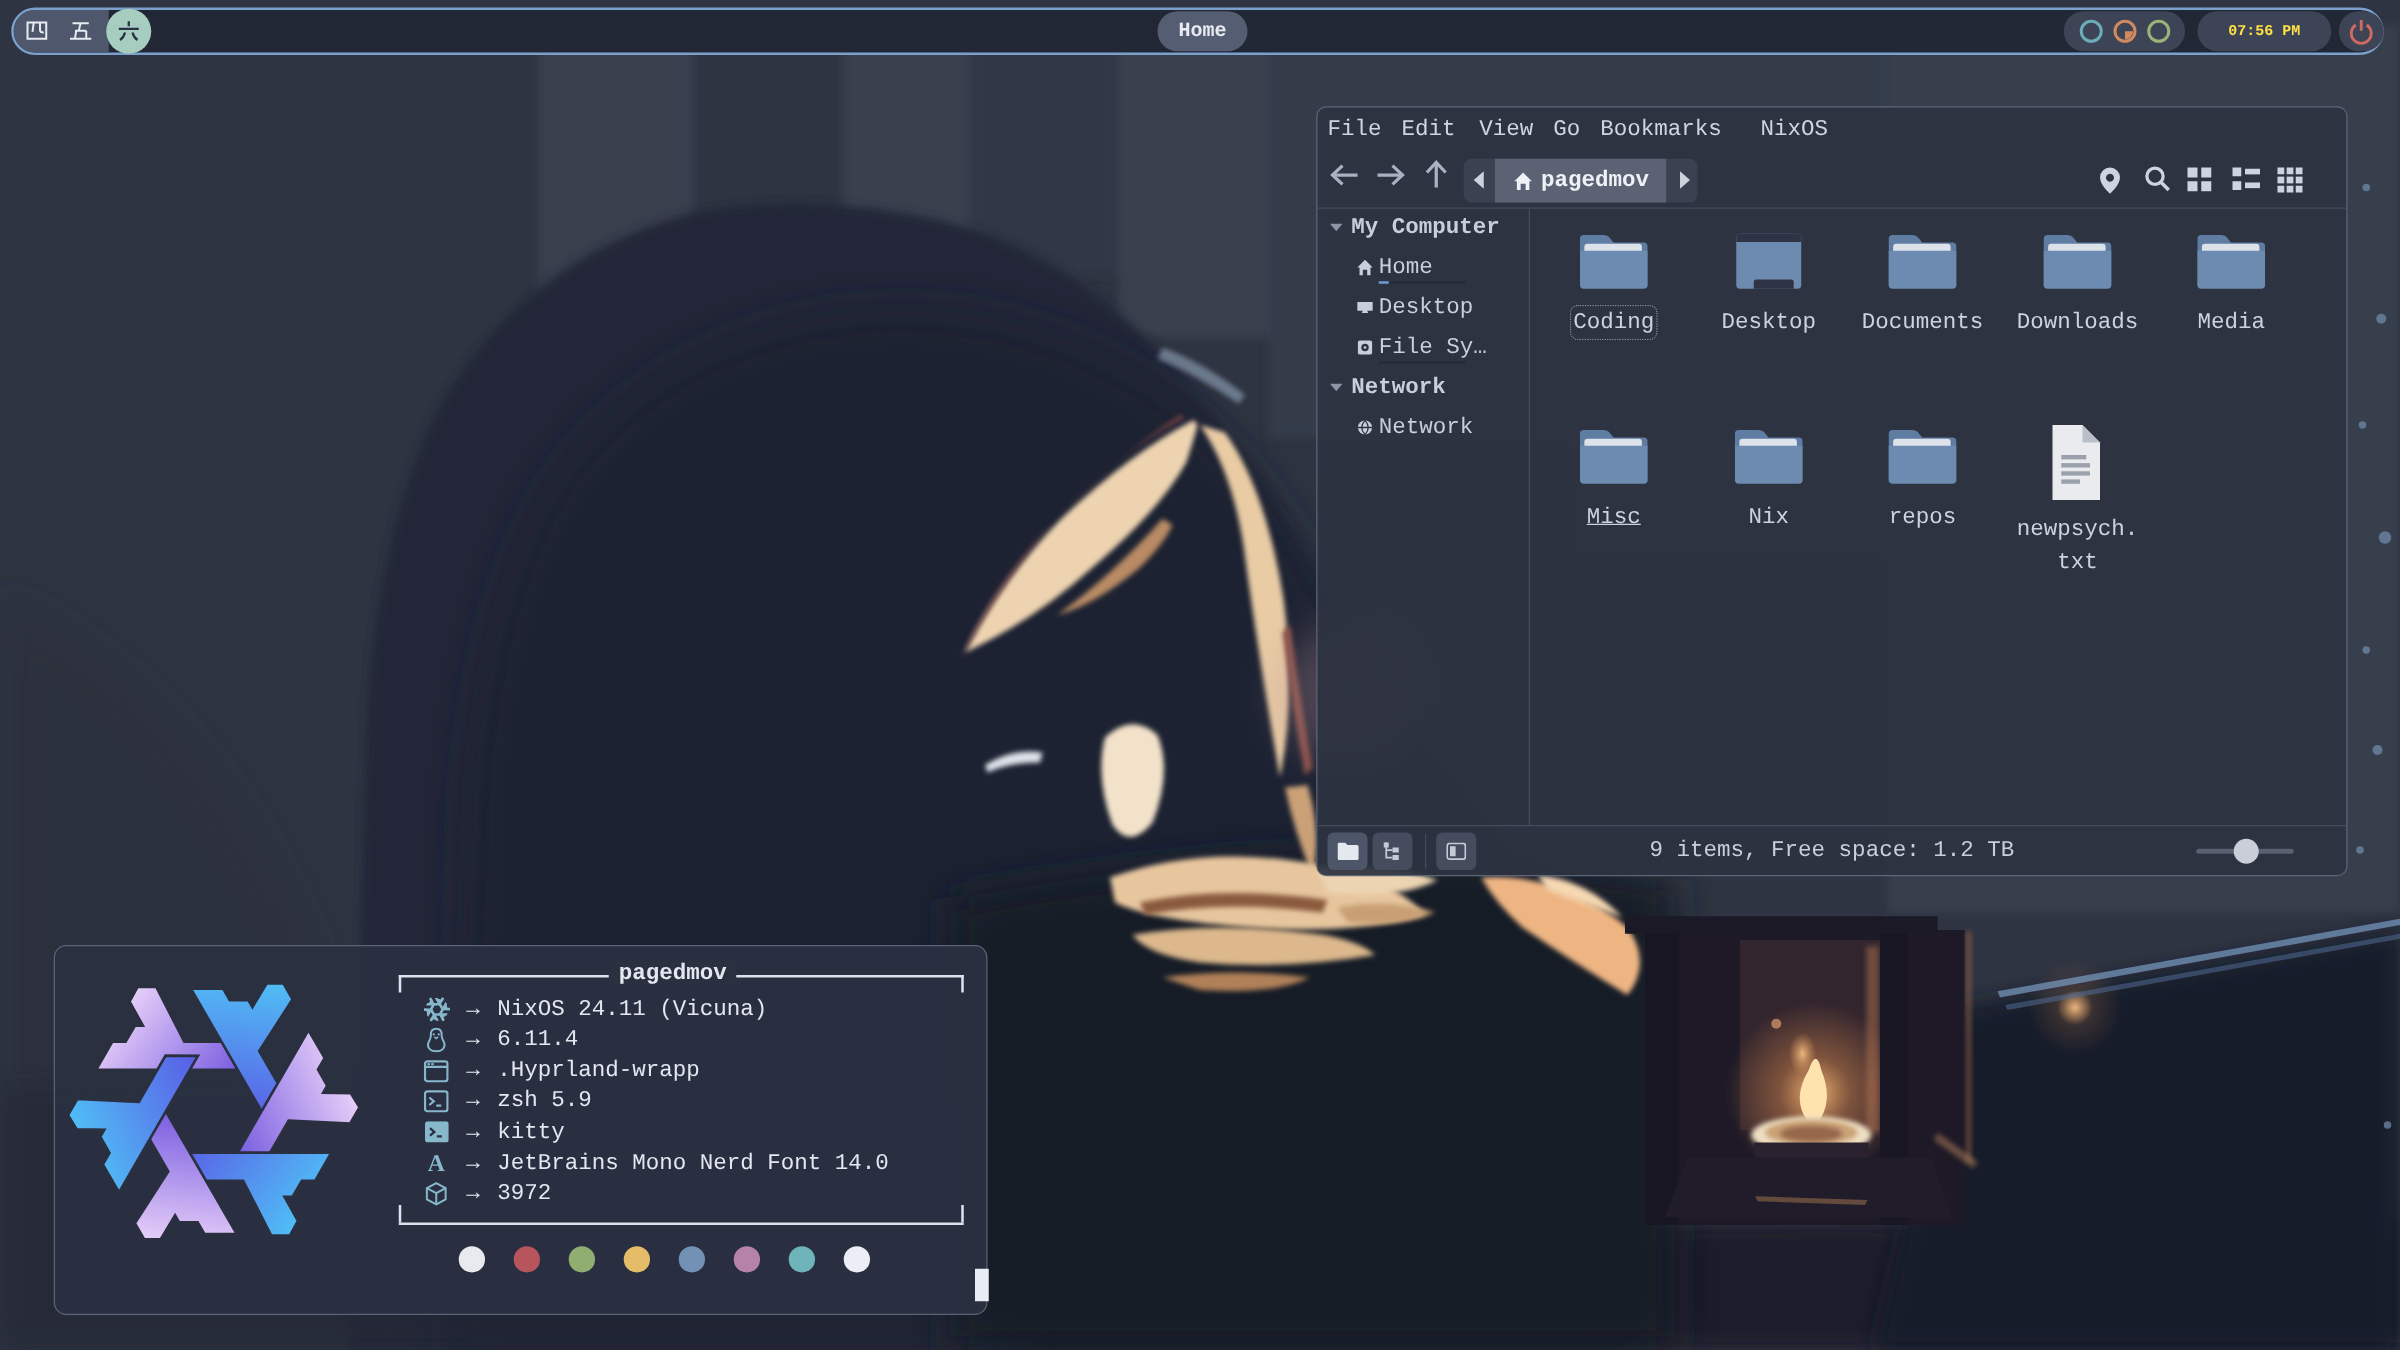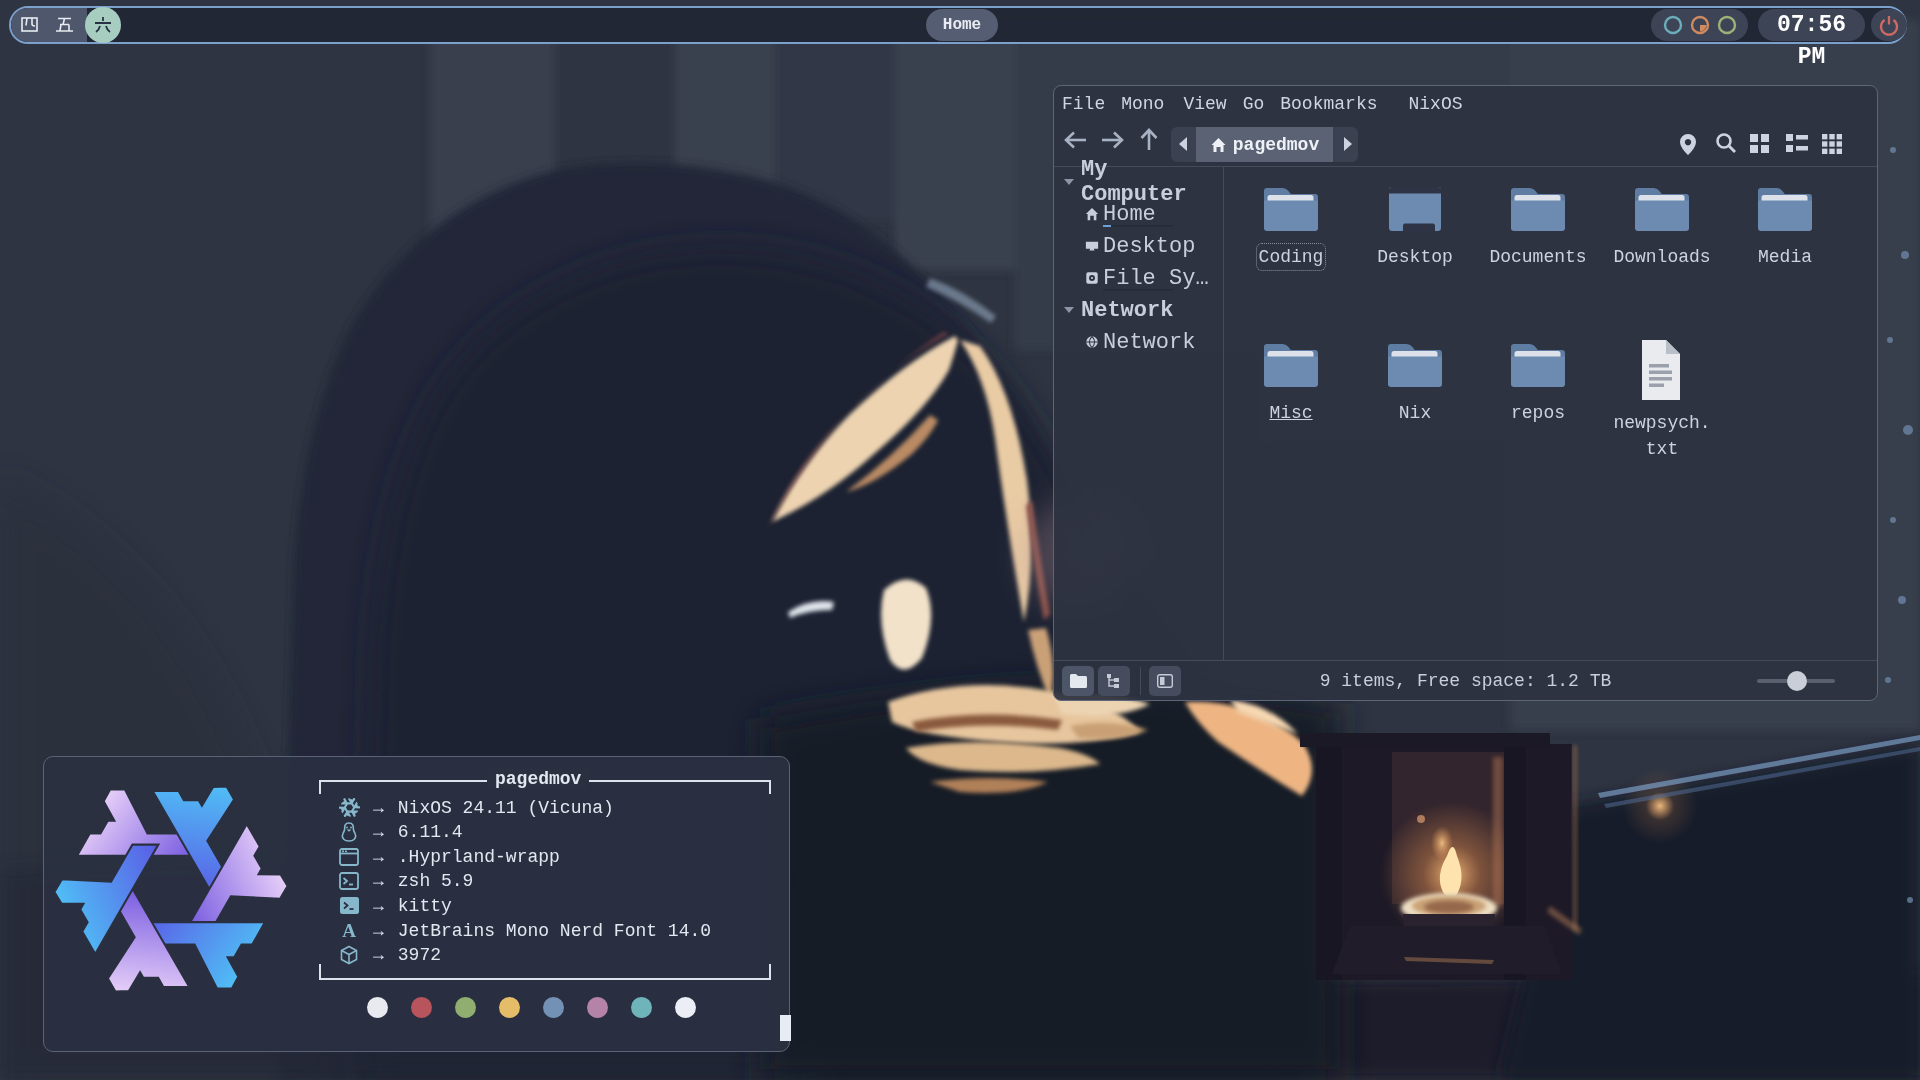--- a/index.html
+++ b/index.html
@@ -17,7 +17,7 @@
               color:#e8ebf2; font-weight:bold; font-size:16px; text-align:center; line-height:32px; }
   .rpill { position:absolute; top:1px; height:32px; background:#3d4456; border-radius:16px; }
   #tray { left:1640px; width:97px; }
-  #clock { left:1747px; width:107px; color:#ffffff; font-weight:bold; font-size:23px; text-align:center; line-height:32px; }
+  #clock { left:1747px; width:107px; color:#fde047; font-weight:bold; font-size:12px; text-align:center; line-height:32px; }
   #power { left:1860px; width:36px; }
   
   #fm { position:absolute; left:1053px; top:85px; width:825px; height:616px; z-index:4;

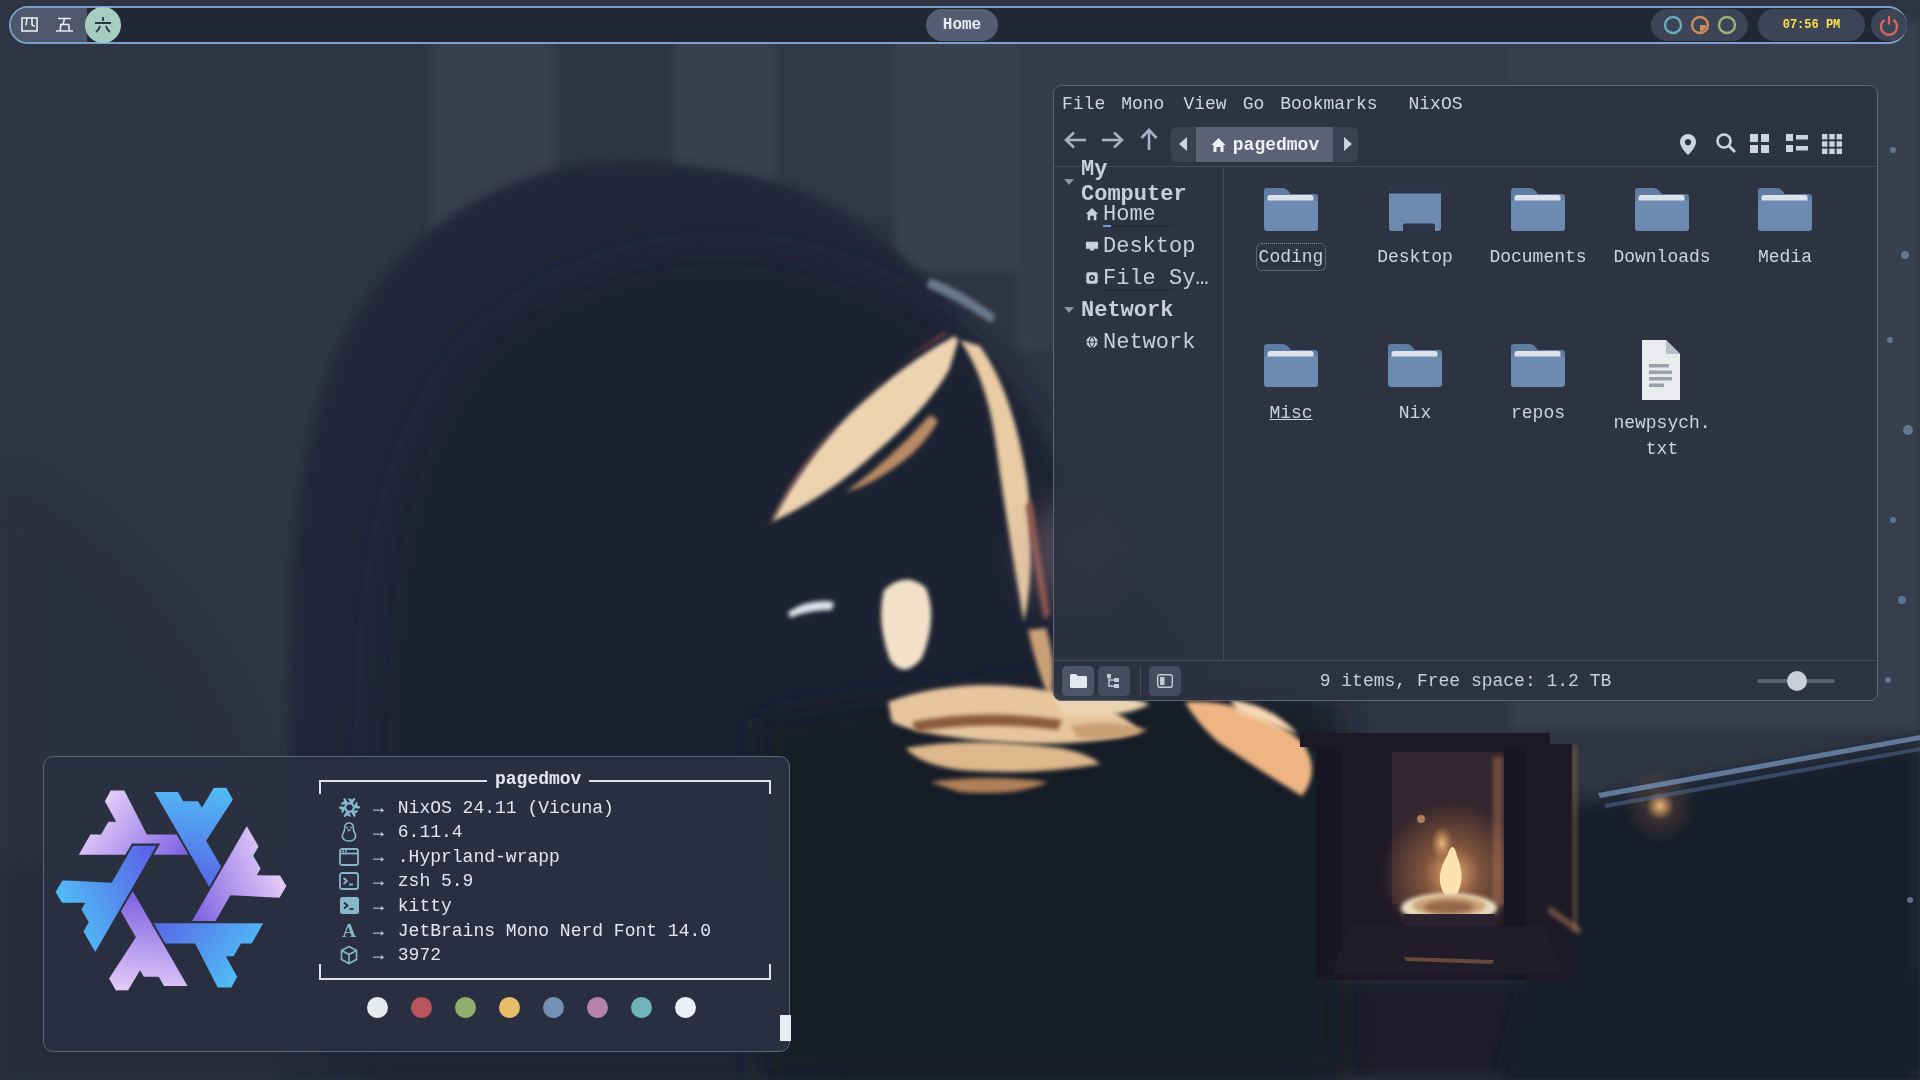--- a/index.html
+++ b/index.html
@@ -211,7 +211,7 @@
 </div>
 
 <div id="fm">
-  <div id="menubar"><span style="margin-right:16px;">File</span><span style="margin-right:19px;">Mono</span><span style="margin-right:16px;">View</span><span style="margin-right:16px;font-family:Liberation Mono, monospace;">Go</span><span style="margin-right:31px;">Bookmarks</span><span>NixOS</span></div>
+  <div id="menubar"><span style="margin-right:16px;">File</span><span style="margin-right:19px;">Edit</span><span style="margin-right:16px;">View</span><span style="margin-right:16px;font-family:Liberation Mono, monospace;">Go</span><span style="margin-right:31px;">Bookmarks</span><span>NixOS</span></div>
   <div id="toolbar">
     <svg width="26" height="22" style="position:absolute; left:9px; top:5px;" viewBox="0 0 26 22">
         <g stroke="#a9b2c3" stroke-width="2.6" fill="none">

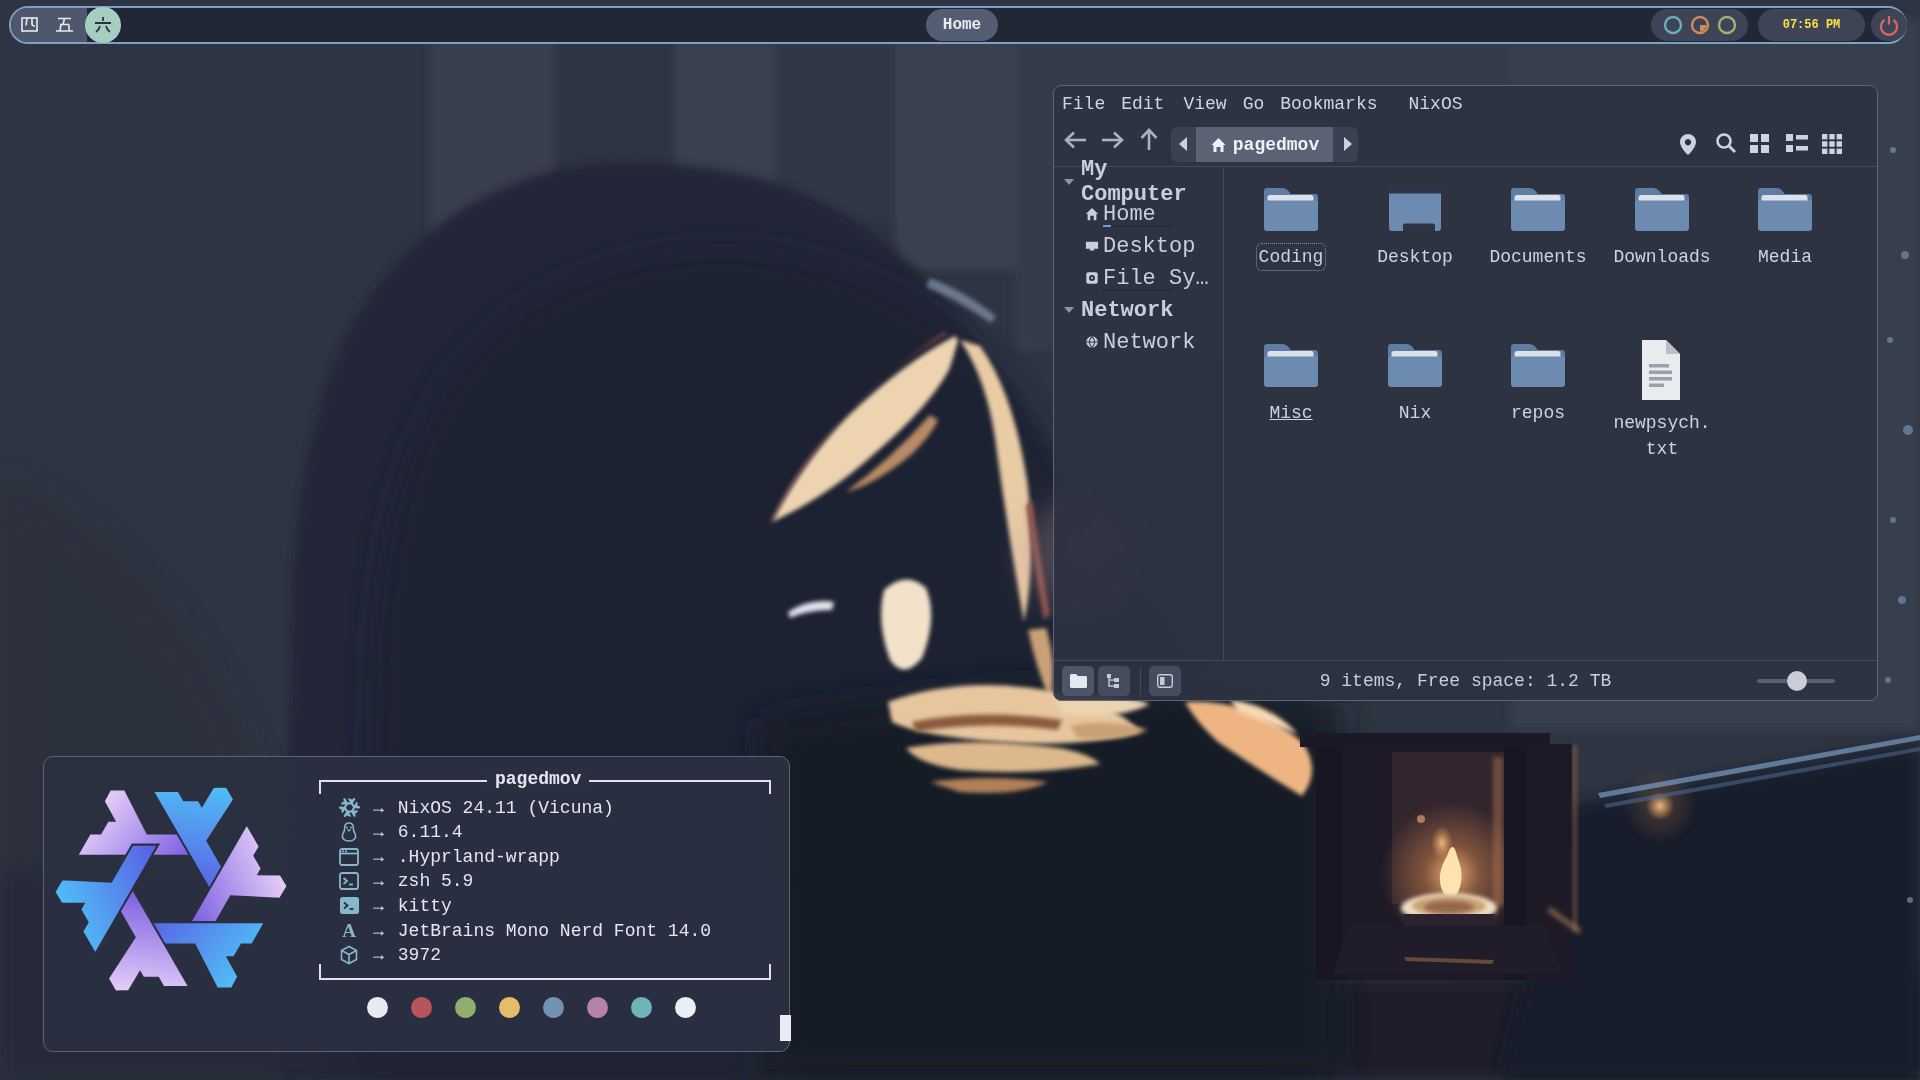--- a/index.html
+++ b/index.html
@@ -29,7 +29,7 @@
   .tri-l { width:0; height:0; border-top:7px solid transparent; border-bottom:7px solid transparent; border-right:8px solid #ccd3df; position:absolute; left:8px; top:10px; }
   .tri-r { width:0; height:0; border-top:7px solid transparent; border-bottom:7px solid transparent; border-left:8px solid #ccd3df; position:absolute; right:6px; top:10px; }
   #sep1 { position:absolute; left:0; top:80px; width:100%; height:1px; background:#454b5b; }
-  #sidebar { position:absolute; left:0; top:81px; width:169px; height:494px; font-size:22px; }
+  #sidebar { position:absolute; left:0; top:81px; width:169px; height:494px; font-size:18px; }
   #vsep { position:absolute; left:169px; top:81px; width:1px; height:494px; background:#454b5b; }
   .srow { position:absolute; left:0; width:169px; height:24px; display:flex; align-items:center; }
   .tri-d { width:0; height:0; border-left:5px solid transparent; border-right:5px solid transparent; border-top:6px solid #8c95a6; }

